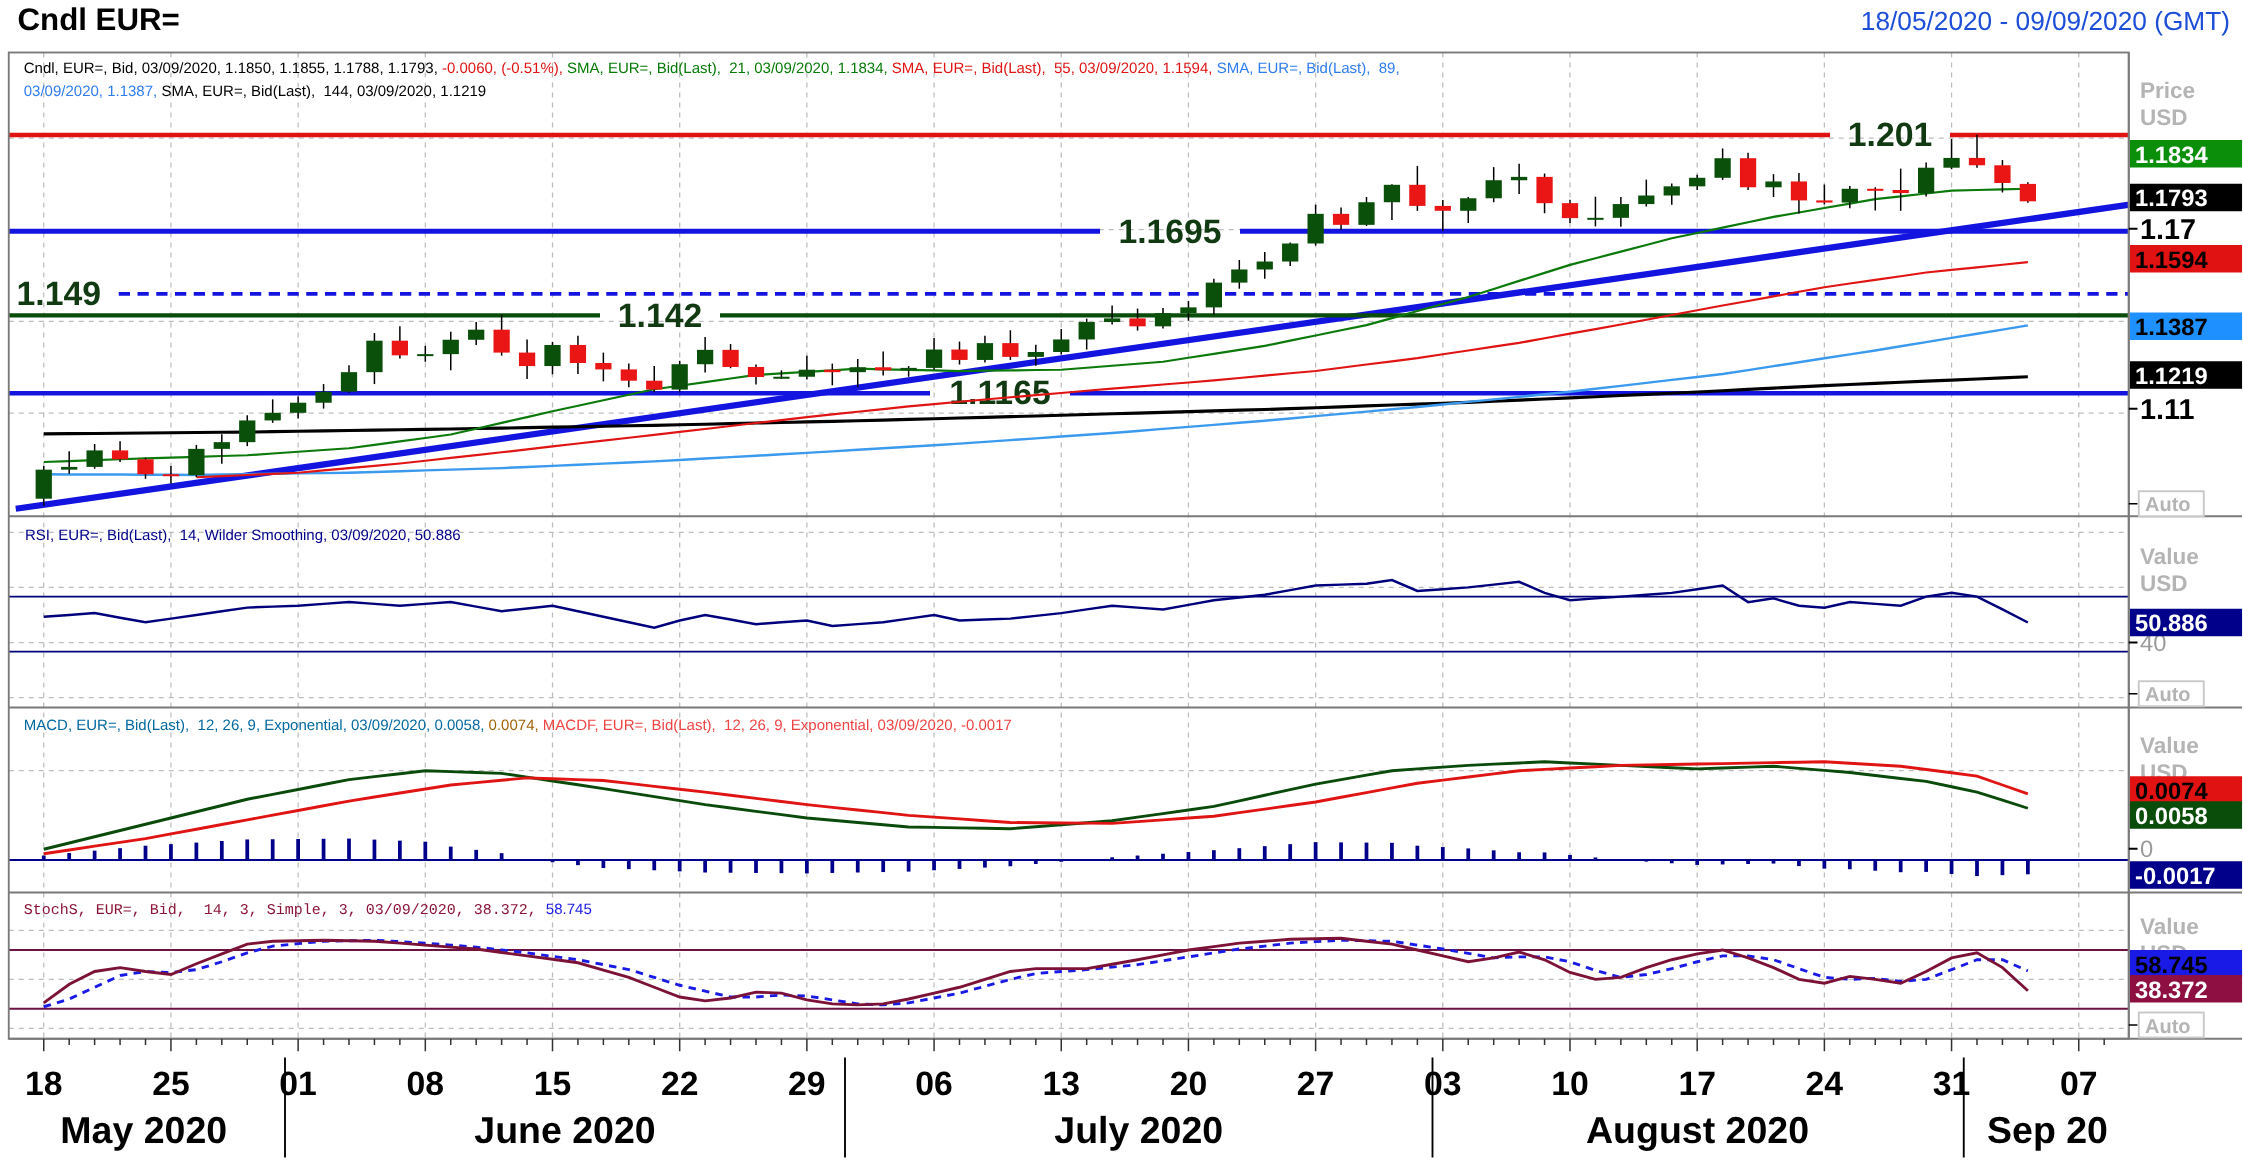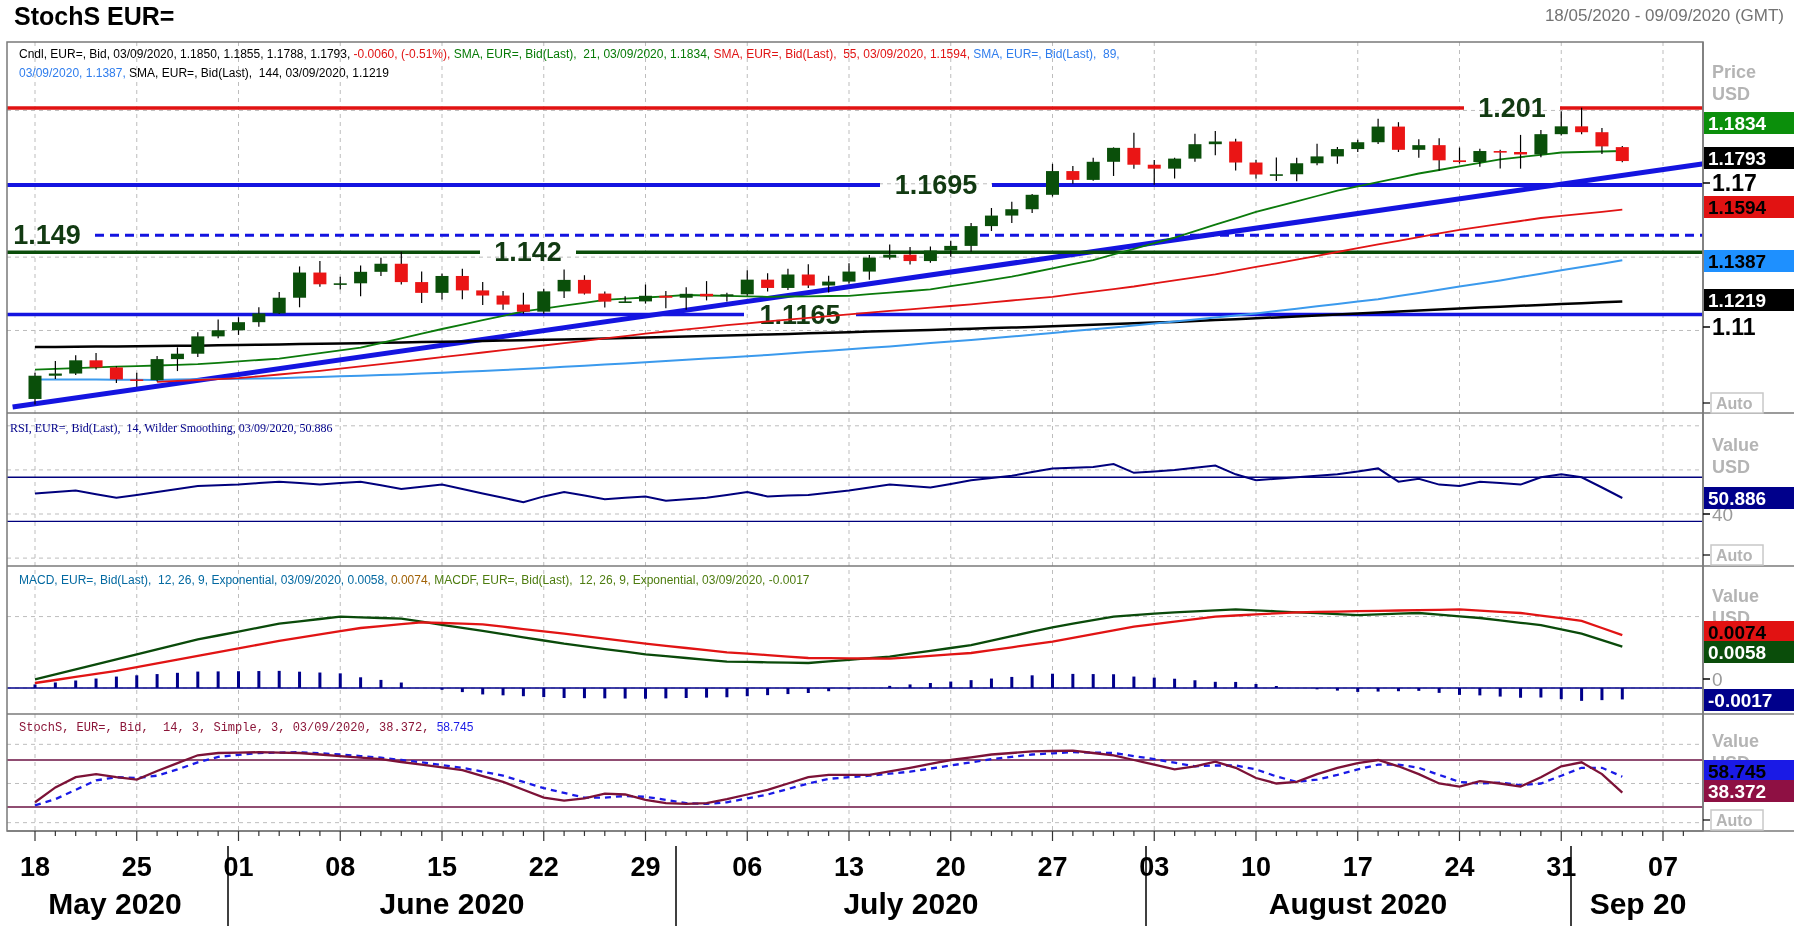--- a/index.html
+++ b/index.html
@@ -18,7 +18,7 @@
 <body>
 
 <div id="root">
-  <div id="title">StochS EUR=</div>
+  <div id="title">Cndl EUR=</div>
   <div id="daterange">18/05/2020 - 09/09/2020 (GMT)</div>
   <svg id="chart-svg" width="1794" height="933" viewBox="0 0 1794 933">
       <g>

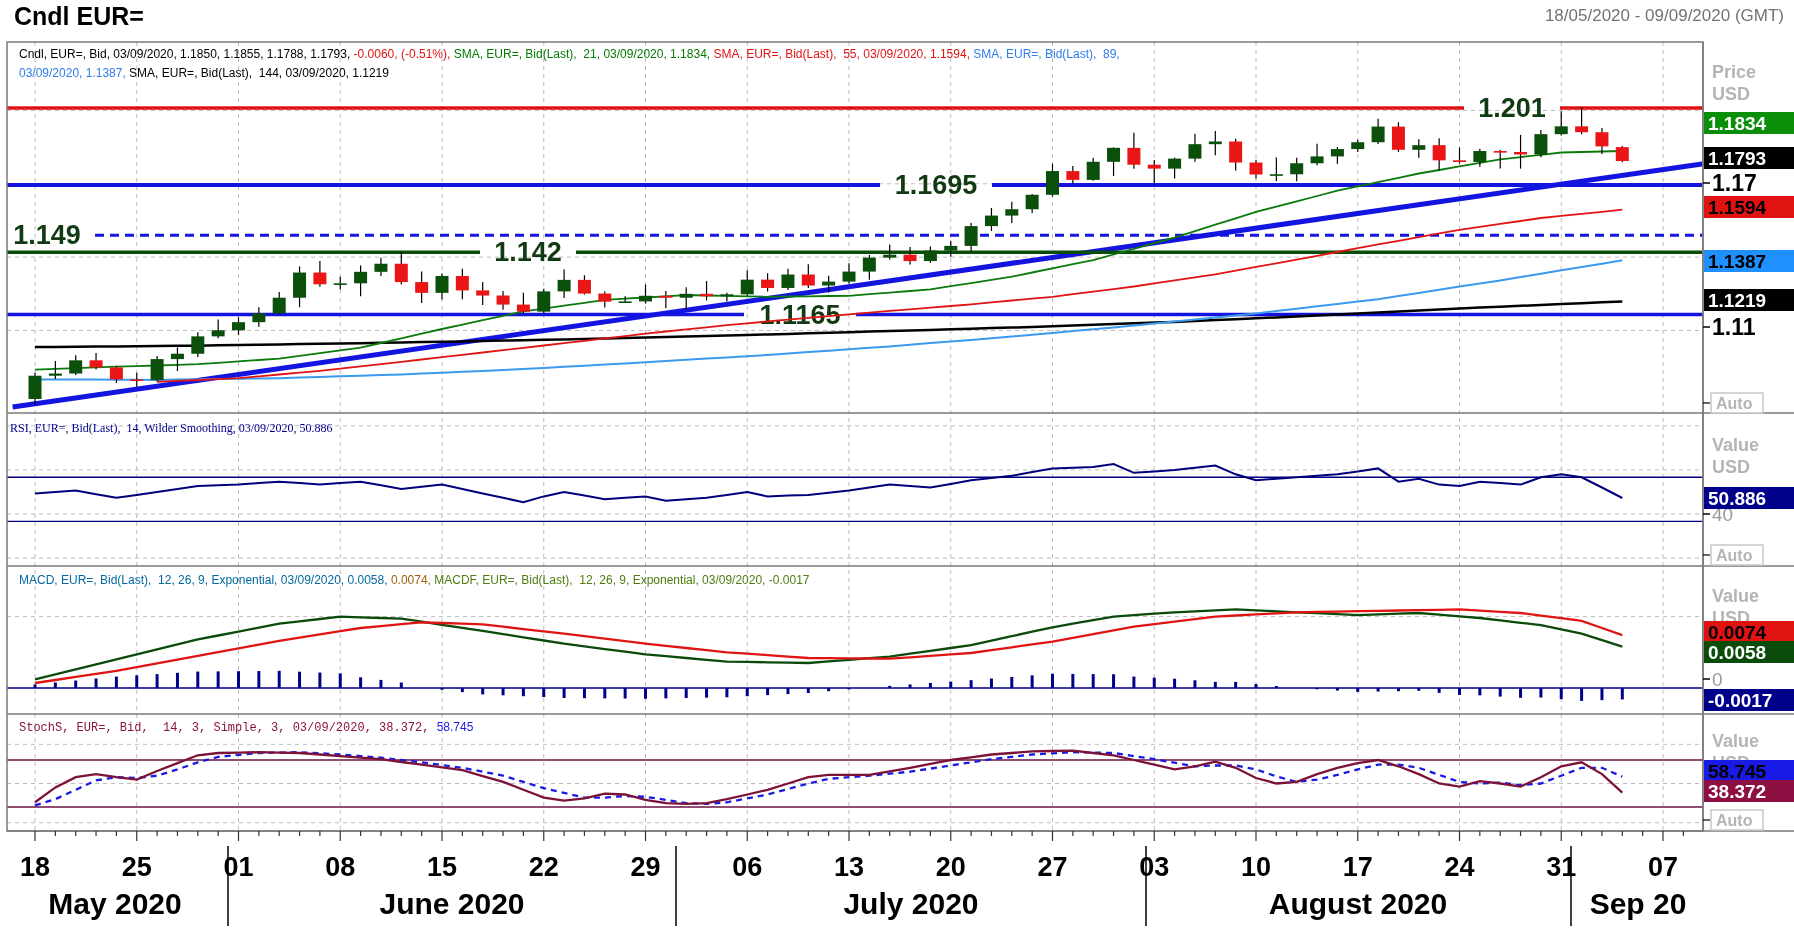--- a/index.html
+++ b/index.html
@@ -5,7 +5,7 @@
   html,body{margin:0;padding:0;background:#fff;font-family:"Liberation Sans",sans-serif;}
   #root{position:relative;width:1794px;height:933px;background:#fff;overflow:hidden;}
   #title{position:absolute;left:14px;top:2px;font-size:25px;font-weight:bold;color:#000;letter-spacing:0px;}
-  #daterange{position:absolute;right:10px;top:6px;font-size:17px;color:#737373;}
+  #daterange{position:absolute;right:10px;top:6px;font-size:21px;color:#1d4ed8;}
   .legend{position:absolute;font-size:12px;white-space:pre-wrap;line-height:19px;}
   #legend-price{left:19px;top:45px;width:1660px;}
   #legend-rsi{left:10px;top:419px;font-family:Liberation Serif, serif;}

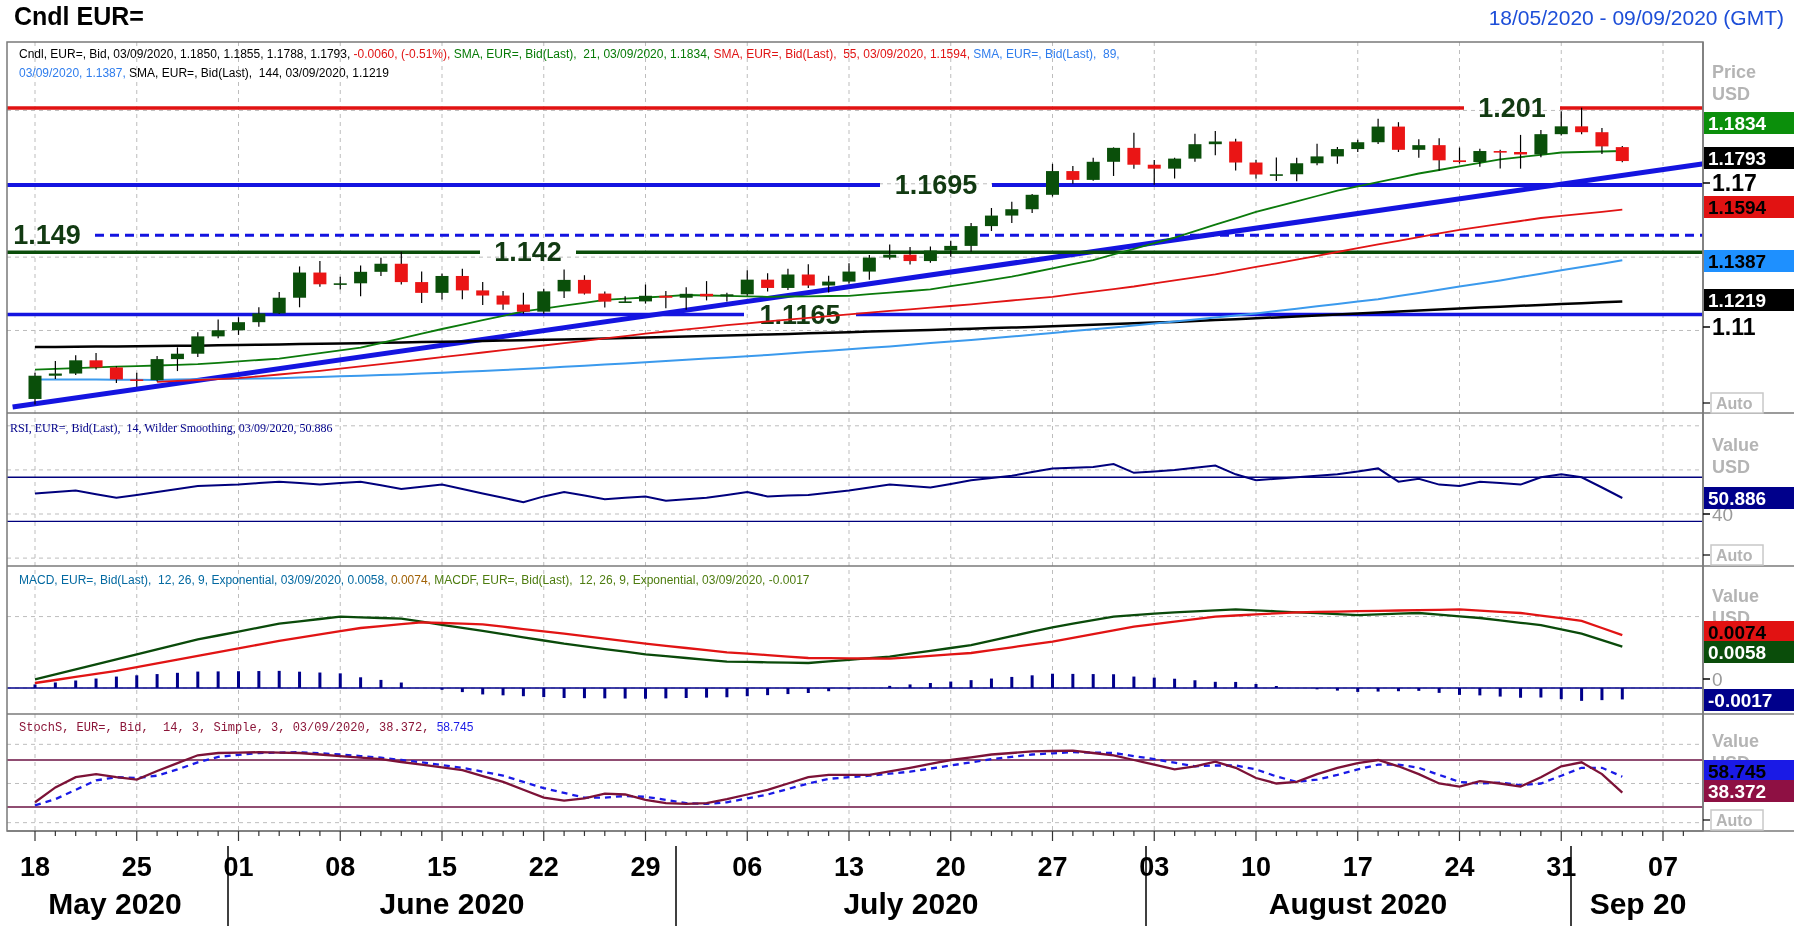--- a/index.html
+++ b/index.html
@@ -8,7 +8,7 @@
   #daterange{position:absolute;right:10px;top:6px;font-size:21px;color:#1d4ed8;}
   .legend{position:absolute;font-size:12px;white-space:pre-wrap;line-height:19px;}
   #legend-price{left:19px;top:45px;width:1660px;}
-  #legend-rsi{left:10px;top:419px;font-family:Liberation Serif, serif;}
+  #legend-rsi{left:20px;top:419px;}
   #legend-macd{left:19px;top:571px;}
   #legend-stoch{left:19px;top:718px;}
   svg{position:absolute;left:0;top:0;}

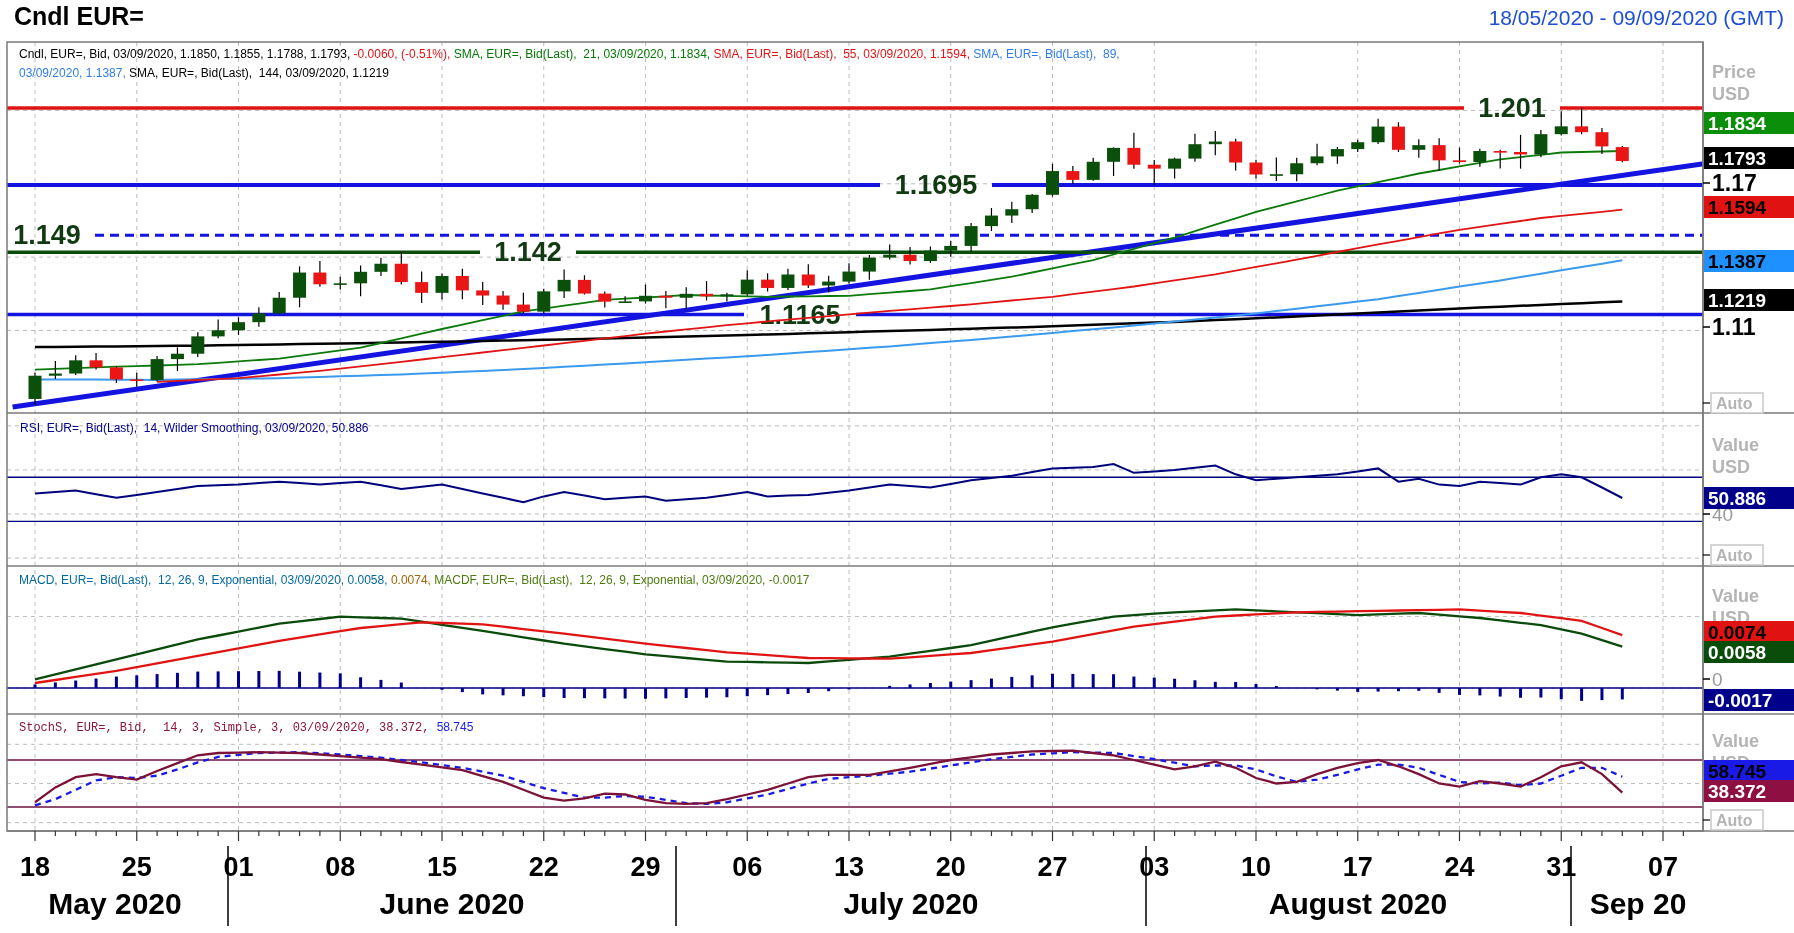--- a/index.html
+++ b/index.html
@@ -502,7 +502,7 @@
     </svg>
   <div id="legend-price" class="legend"><div><span style="color: rgb(0, 0, 0);">Cndl, EUR=, Bid, 03/09/2020, 1.1850, 1.1855, 1.1788, 1.1793, </span><span style="color: rgb(224, 20, 20);">-0.0060, (-0.51%), </span><span style="color: rgb(6, 122, 6);">SMA, EUR=, Bid(Last),  21, 03/09/2020, 1.1834, </span><span style="color: rgb(224, 20, 20);">SMA, EUR=, Bid(Last),  55, 03/09/2020, 1.1594, </span><span style="color: rgb(47, 125, 237);">SMA, EUR=, Bid(Last),  89, </span></div><div><span style="color: rgb(47, 125, 237);">03/09/2020, 1.1387, </span><span style="color: rgb(0, 0, 0);">SMA, EUR=, Bid(Last),  144, 03/09/2020, 1.1219</span></div></div>
   <div id="legend-rsi" class="legend"><div><span style="color: rgb(0, 0, 139);">RSI, EUR=, Bid(Last),  14, Wilder Smoothing, 03/09/2020, 50.886</span></div></div>
-  <div id="legend-macd" class="legend"><div><span style="color: #0369a1;">MACD, EUR=, Bid(Last),  12, 26, 9, Exponential, 03/09/2020, 0.0058, </span><span style="color: #a16207;">0.0074, </span><span style="color: #4d7c0f;">MACDF, EUR=, Bid(Last),  12, 26, 9, Exponential, 03/09/2020, -0.0017</span></div></div>
+  <div id="legend-macd" class="legend"><div><span style="color: #0369a1;">MACD, EUR=, Bid(Last),  12, 26, 9, Exponential, 03/09/2020, 0.0058, </span><span style="color: #a16207;">0.0074, </span><span style="color: #ef4444;">MACDF, EUR=, Bid(Last),  12, 26, 9, Exponential, 03/09/2020, -0.0017</span></div></div>
   <div id="legend-stoch" class="legend"><div><span style="color: rgb(139, 21, 56); font-family: Liberation Mono, monospace;">StochS, EUR=, Bid,  14, 3, Simple, 3, 03/09/2020, 38.372, </span><span style="color: rgb(26, 26, 230);">58.745</span></div></div>
 </div>
 

